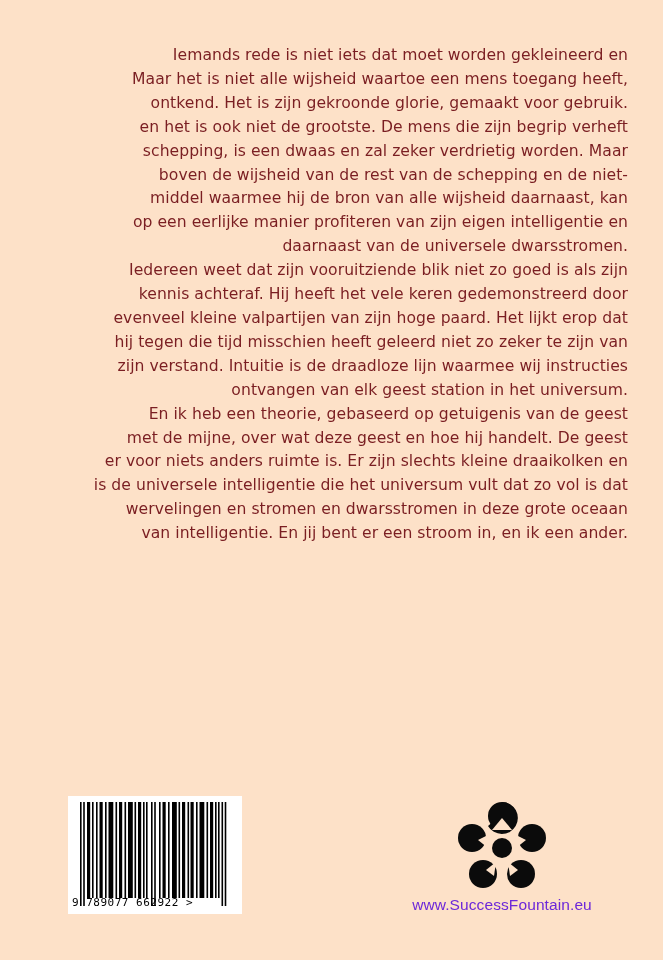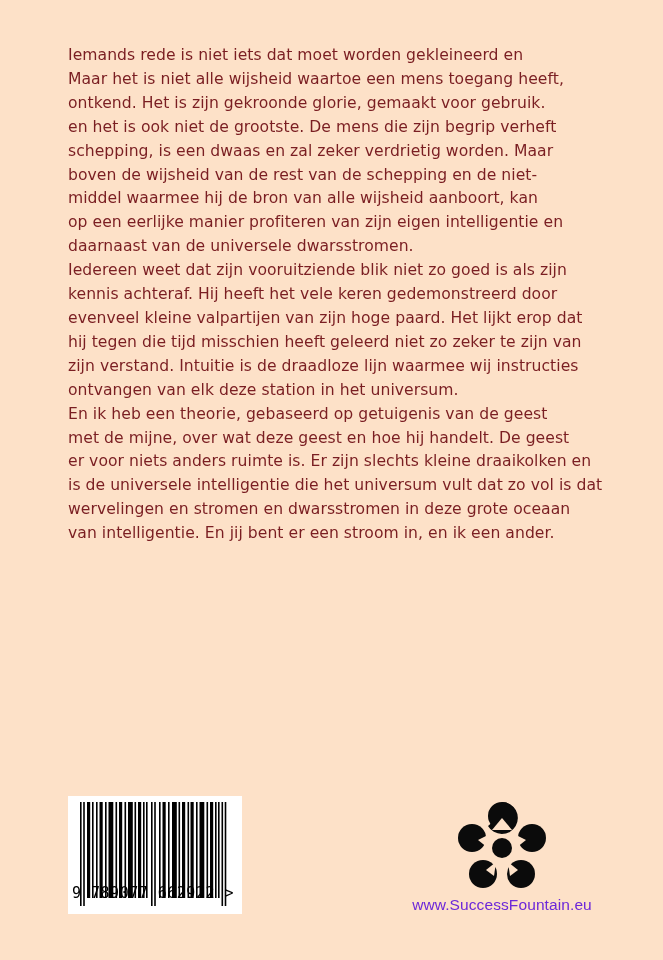--- a/index.html
+++ b/index.html
@@ -27,6 +27,7 @@
     .text-block .line {
       display: block;
       white-space: nowrap;
+      text-align: right;
     }
     .barcode {
       position: absolute;

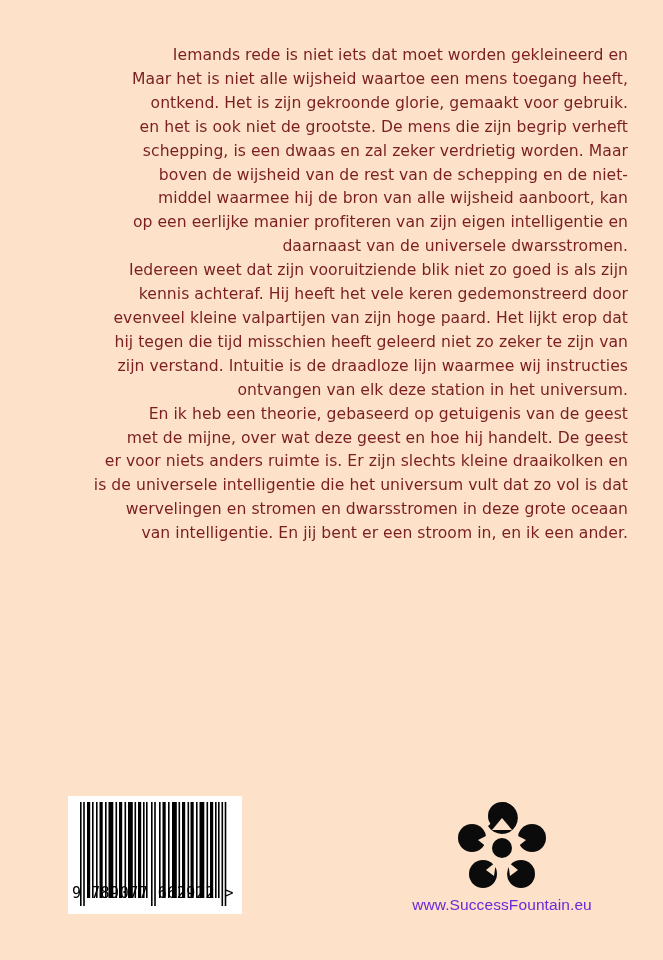--- a/index.html
+++ b/index.html
@@ -82,7 +82,7 @@
     <span class="line">en het is ook niet de grootste. De mens die zijn begrip verheft</span>
     <span class="line">schepping, is een dwaas en zal zeker verdrietig worden. Maar</span>
     <span class="line">boven de wijsheid van de rest van de schepping en de niet-</span>
-    <span class="line">middel waarmee hij de bron van alle wijsheid aanboort, kan</span>
+    <span class="line">middel waarmee hij de bron van alle wijsheid daarnaast, kan</span>
     <span class="line">op een eerlijke manier profiteren van zijn eigen intelligentie en</span>
     <span class="line">daarnaast van de universele dwarsstromen.</span>
   </div>

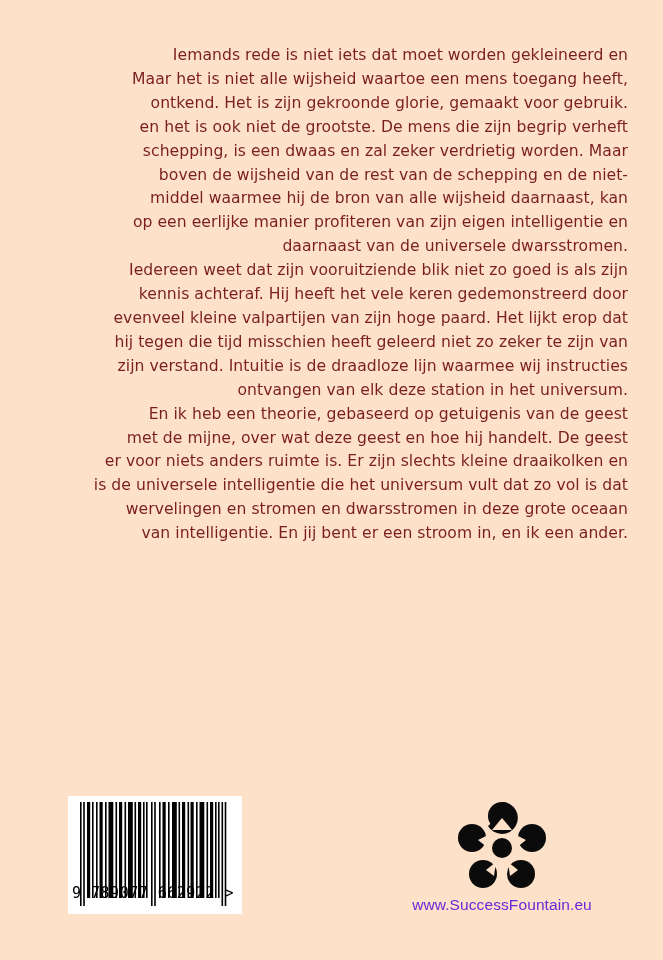--- a/index.html
+++ b/index.html
@@ -92,7 +92,7 @@
     <span class="line">evenveel kleine valpartijen van zijn hoge paard. Het lijkt erop dat</span>
     <span class="line">hij tegen die tijd misschien heeft geleerd niet zo zeker te zijn van</span>
     <span class="line">zijn verstand. Intuitie is de draadloze lijn waarmee wij instructies</span>
-    <span class="line">ontvangen van elk deze station in het universum.</span>
+    <span class="line">ontvangen van elk geest station in het universum.</span>
   </div>
   <div>
     <span class="line">En ik heb een theorie, gebaseerd op getuigenis van de geest</span>

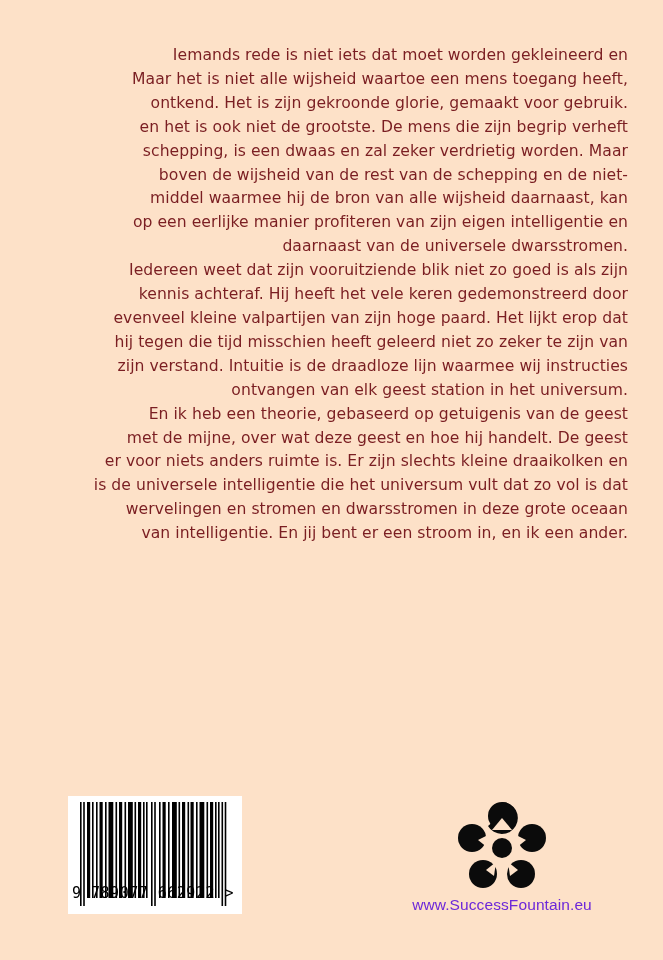--- a/index.html
+++ b/index.html
@@ -45,9 +45,9 @@
     .barcode-digits {
       position: absolute;
       left: 4px;
-      top: 88px;
+      top: 100px;
       font-family: "DejaVu Sans Mono", monospace;
-      font-size: 15px;
+      font-size: 11px;
       color: #000;
       white-space: pre;
       letter-spacing: 0.5px;

